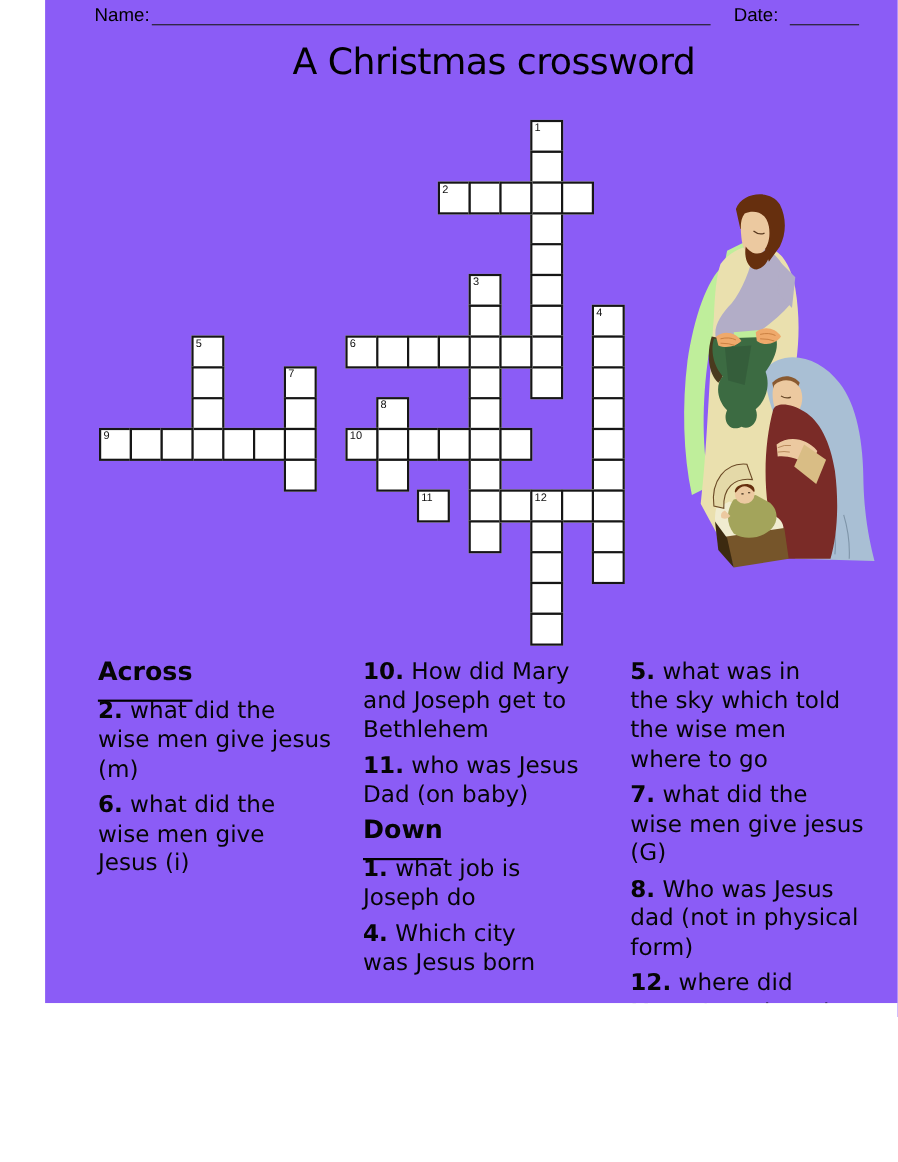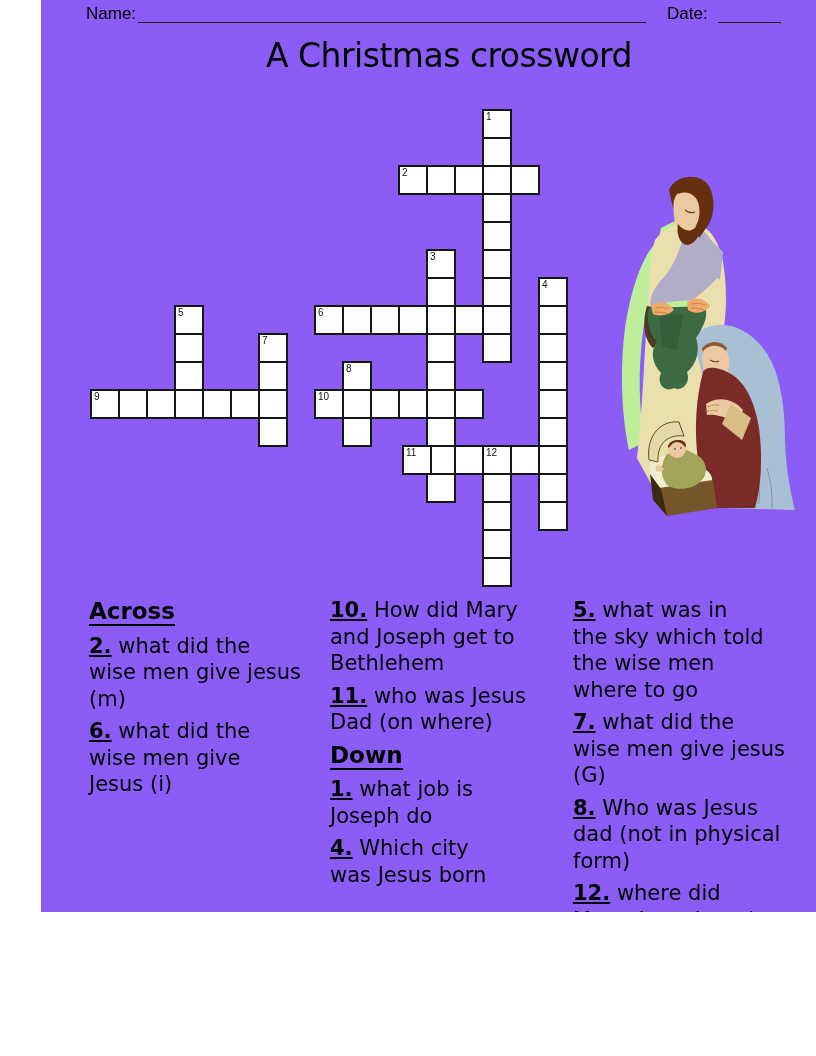--- a/index.html
+++ b/index.html
@@ -128,7 +128,7 @@
       <div class="cell" style="left: 329px; top: 389px;"></div>
       <div class="cell" style="left: 357px; top: 389px;"></div>
       <div class="cell" style="left: 413px; top: 389px;"></div>
-      <div class="cell" style="left: 361px; top: 445px;">
+      <div class="cell" style="left: 338px; top: 445px;">
         <span class="num">11</span>
       </div>
       <div class="cell" style="left: 413px; top: 445px;"></div>

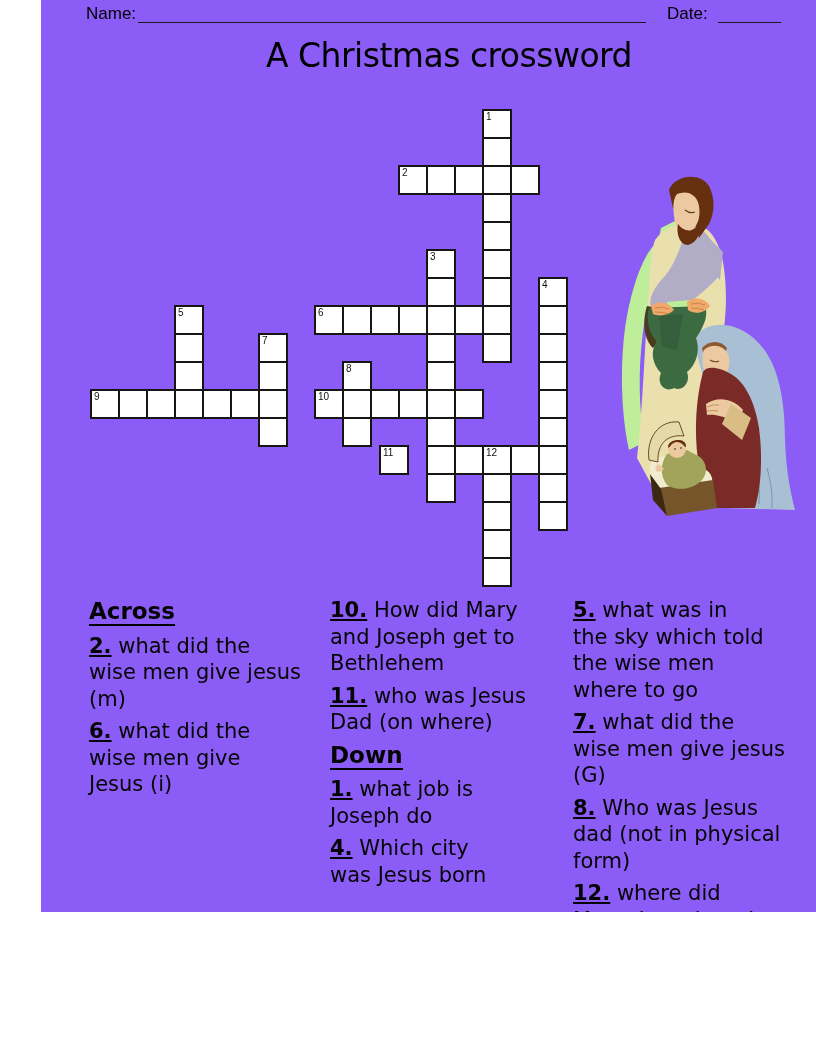--- a/index.html
+++ b/index.html
@@ -37,7 +37,7 @@
   .clue b{font-weight:bold;text-decoration:underline;}
   .clue .txt{white-space:pre-line;}
   .clue-header{font-size:23px;font-weight:bold;margin:1px 0 8px 0;}
-  .clue-header span{border-bottom:2.5px solid #000;padding-bottom:0px;}
+  .clue-header span{border-bottom:2.5px solid #000;padding-bottom:12px;}
 </style>
 </head>
 <body>

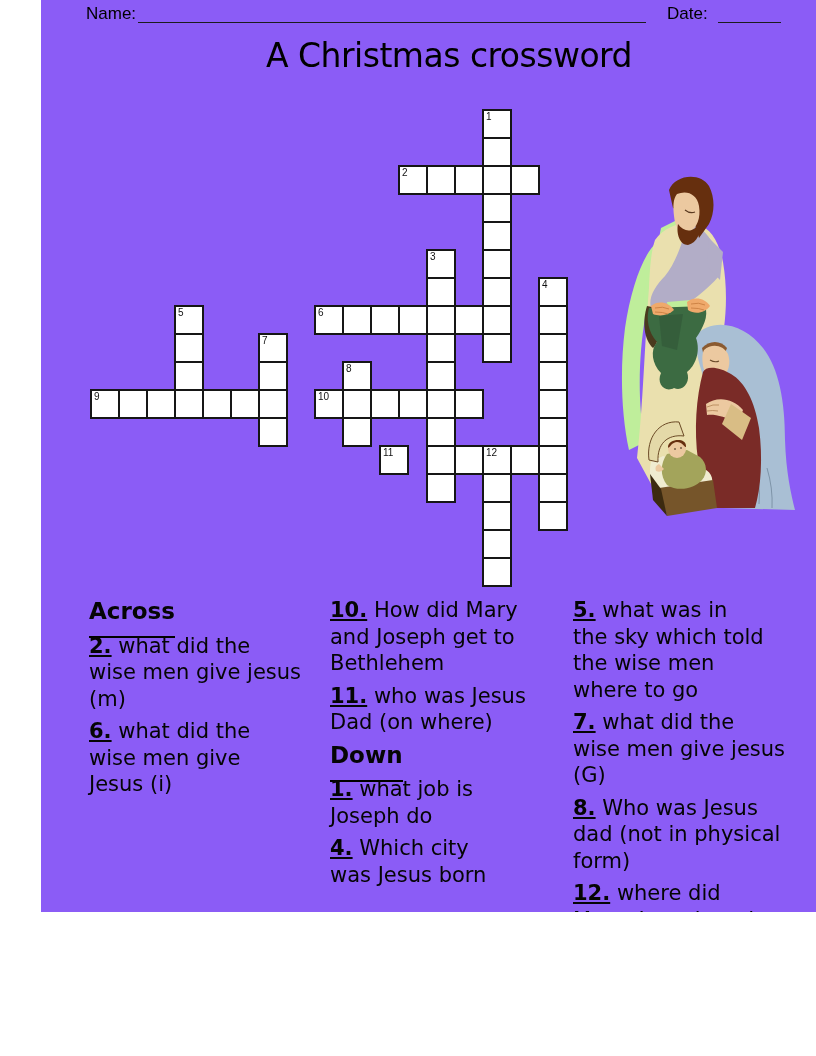--- a/index.html
+++ b/index.html
@@ -34,7 +34,7 @@
   .clue-col-2{left:289px;width:242px;}
   .clue-col-3{left:532px;width:262px;}
   .clue{margin:0 0 6px 0;}
-  .clue b{font-weight:bold;text-decoration:underline;}
+  .clue b{font-weight:bold;}
   .clue .txt{white-space:pre-line;}
   .clue-header{font-size:23px;font-weight:bold;margin:1px 0 8px 0;}
   .clue-header span{border-bottom:2.5px solid #000;padding-bottom:12px;}

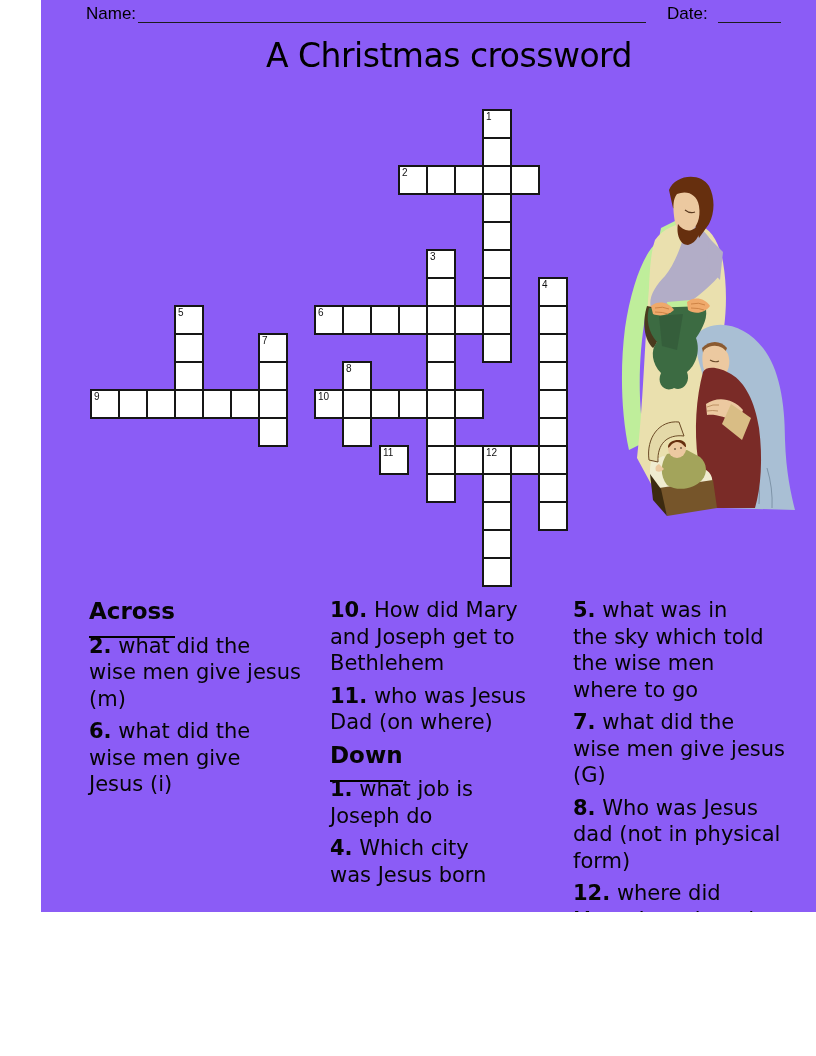--- a/index.html
+++ b/index.html
@@ -221,7 +221,7 @@
 and Joseph get to
 Bethlehem</span></div>
       <div class="clue"><b>11.</b><span class="txt"> who was Jesus
-Dad (on where)</span></div>
+Dad (on baby)</span></div>
       <div class="clue-header"><span>Down</span></div>
       <div class="clue"><b>1.</b><span class="txt"> what job is
 Joseph do</span></div>

